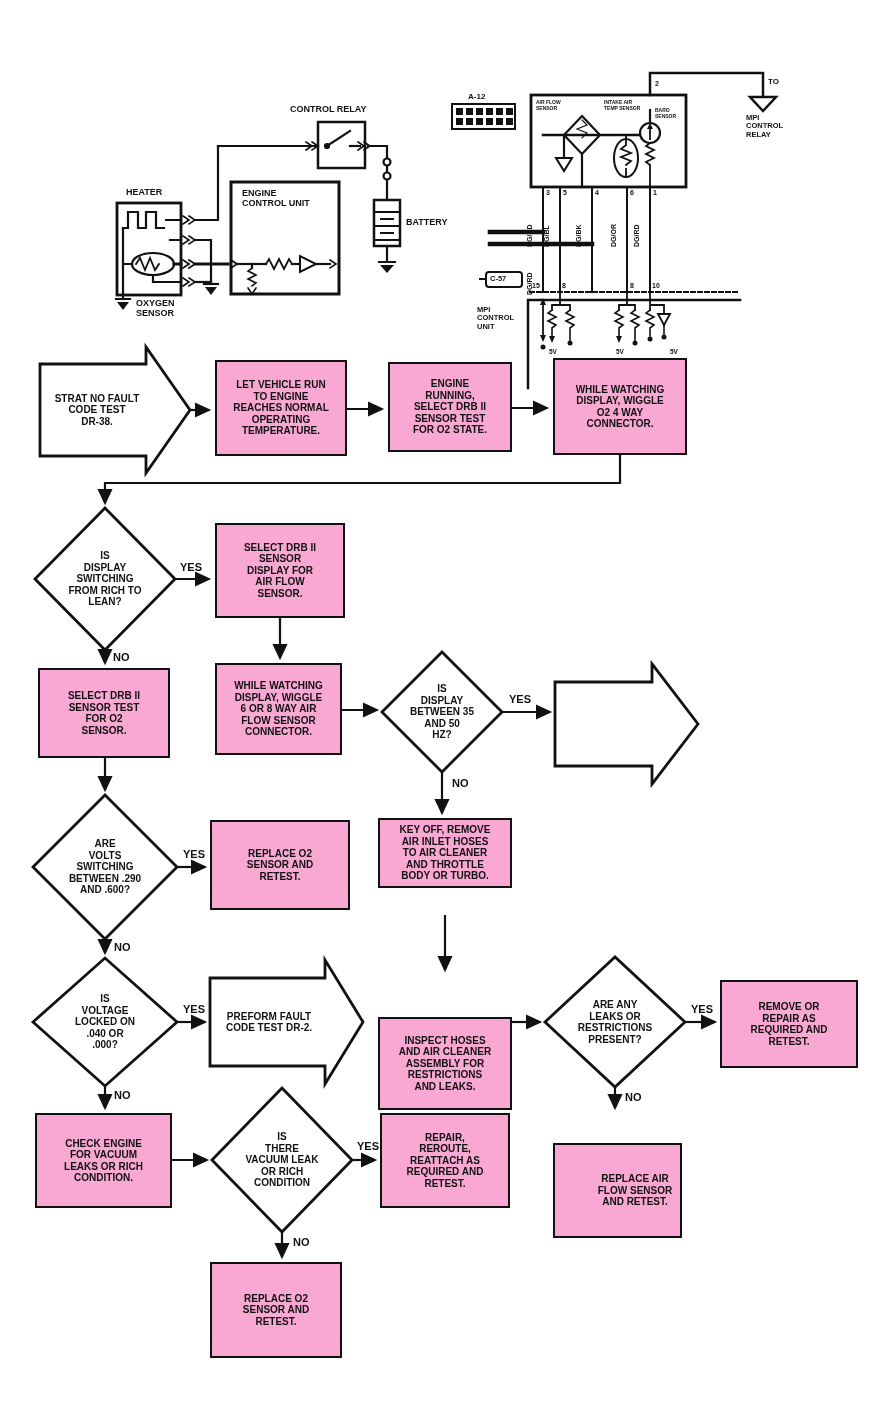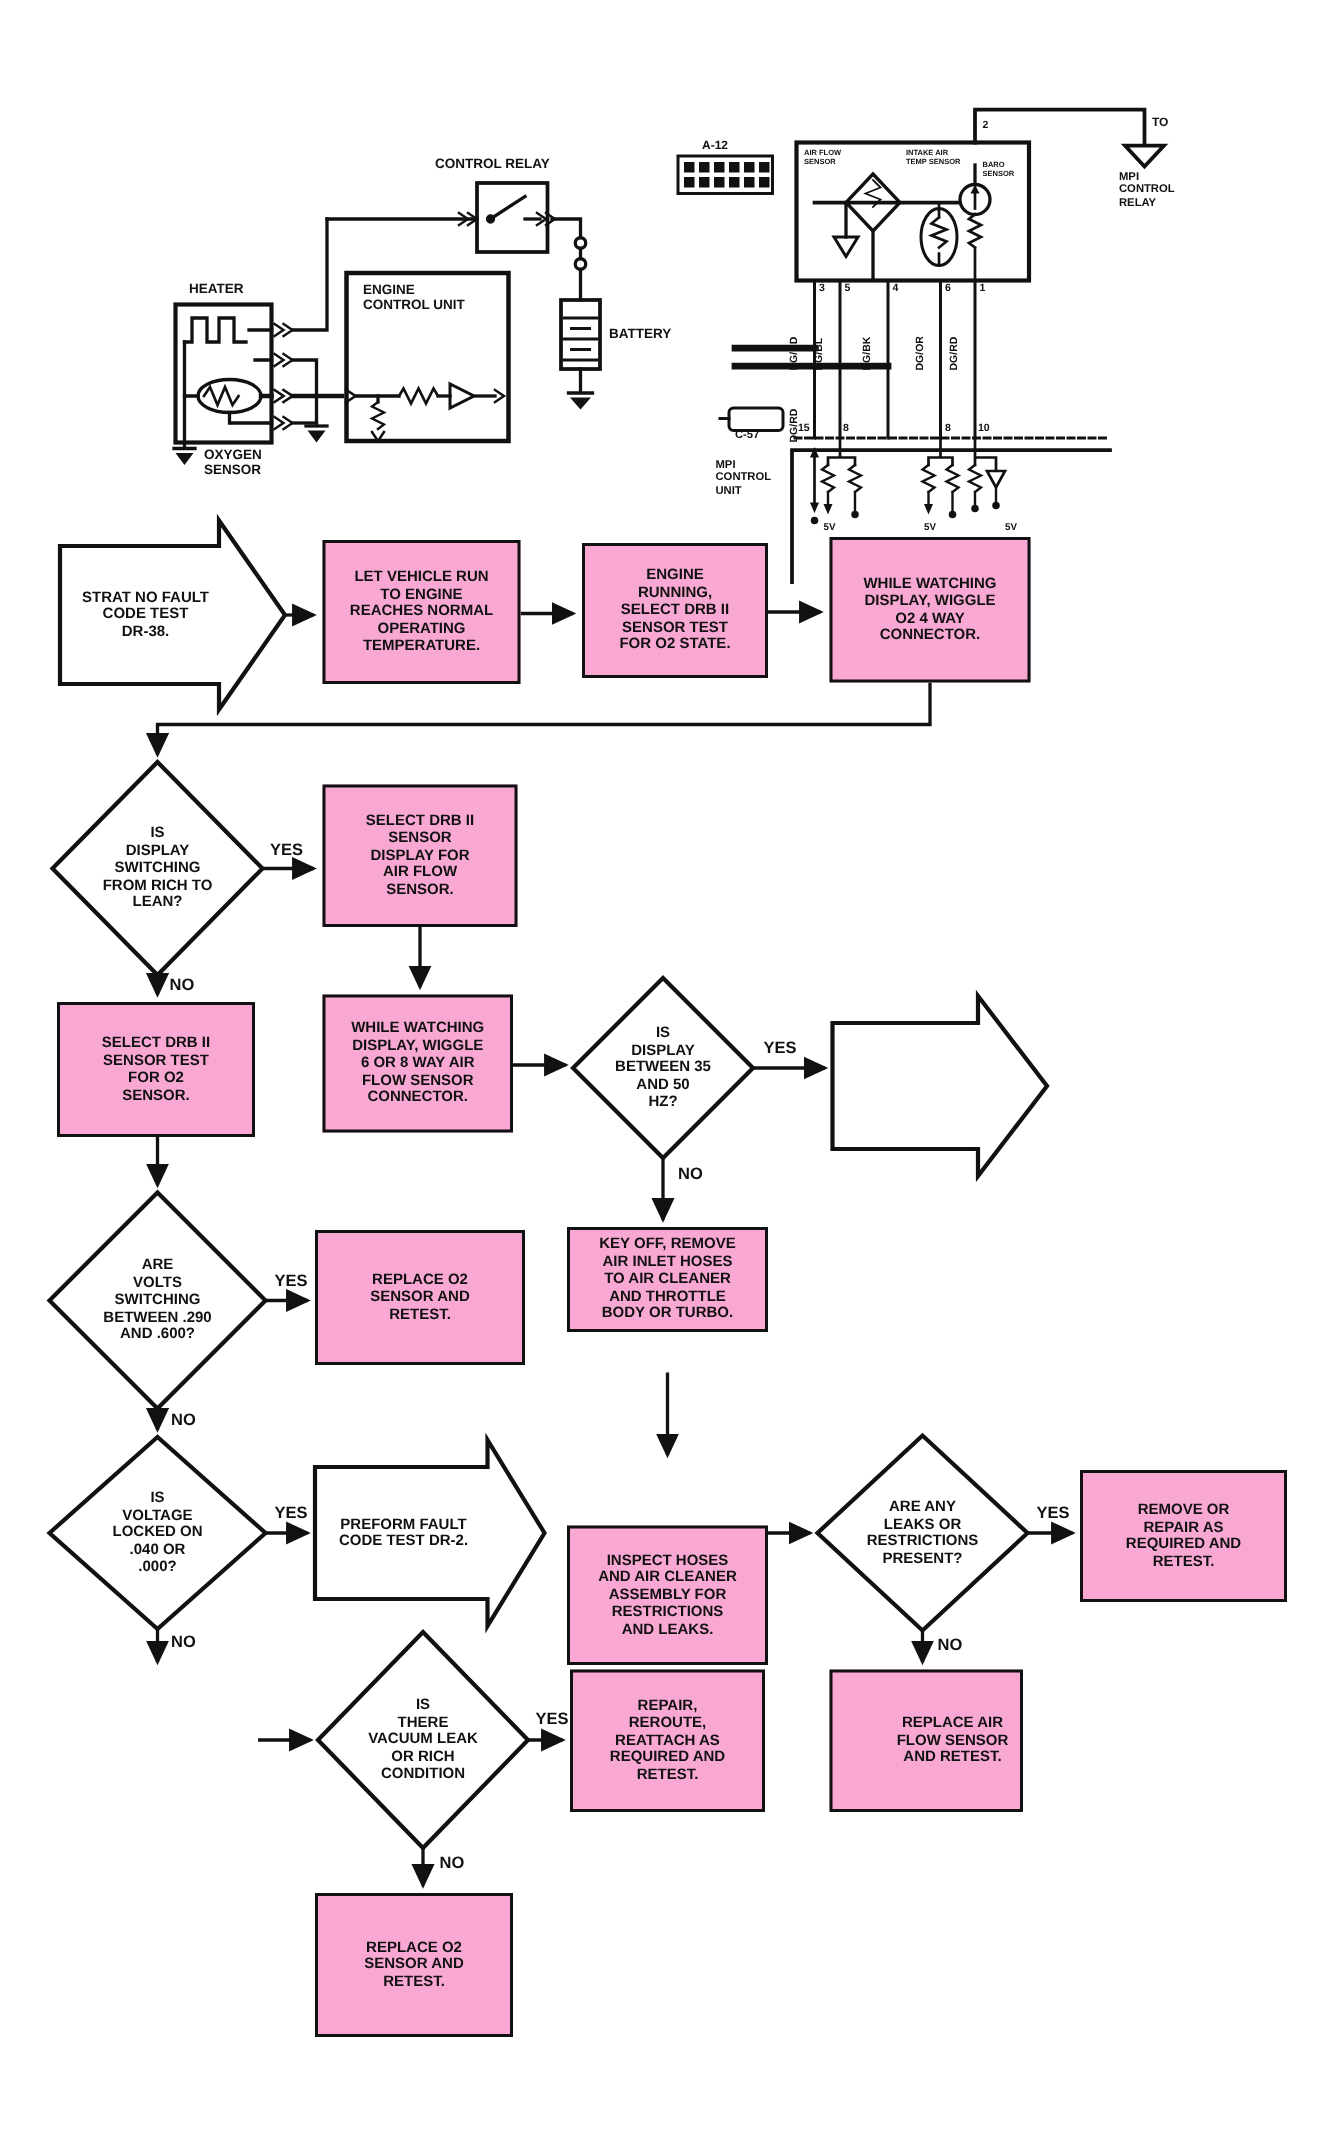--- a/index.html
+++ b/index.html
@@ -224,7 +224,7 @@
 <div class="vlbl" style="left:640px;top:240px;">DG/RD</div>
 <div class="vlbl" style="left:533px;top:288px;">DG/RD</div>
 
-<div class="lbl" style="left:490px;top:286px;font-size:7.5px;text-align:right;">C-57</div>
+<div class="lbl" style="left:490px;top:275px;font-size:7.5px;text-align:right;">C-57</div>
 <div class="pin" style="left:532px;top:282px;">15</div>
 <div class="pin" style="left:562px;top:282px;">8</div>
 <div class="pin" style="left:630px;top:282px;">8</div>

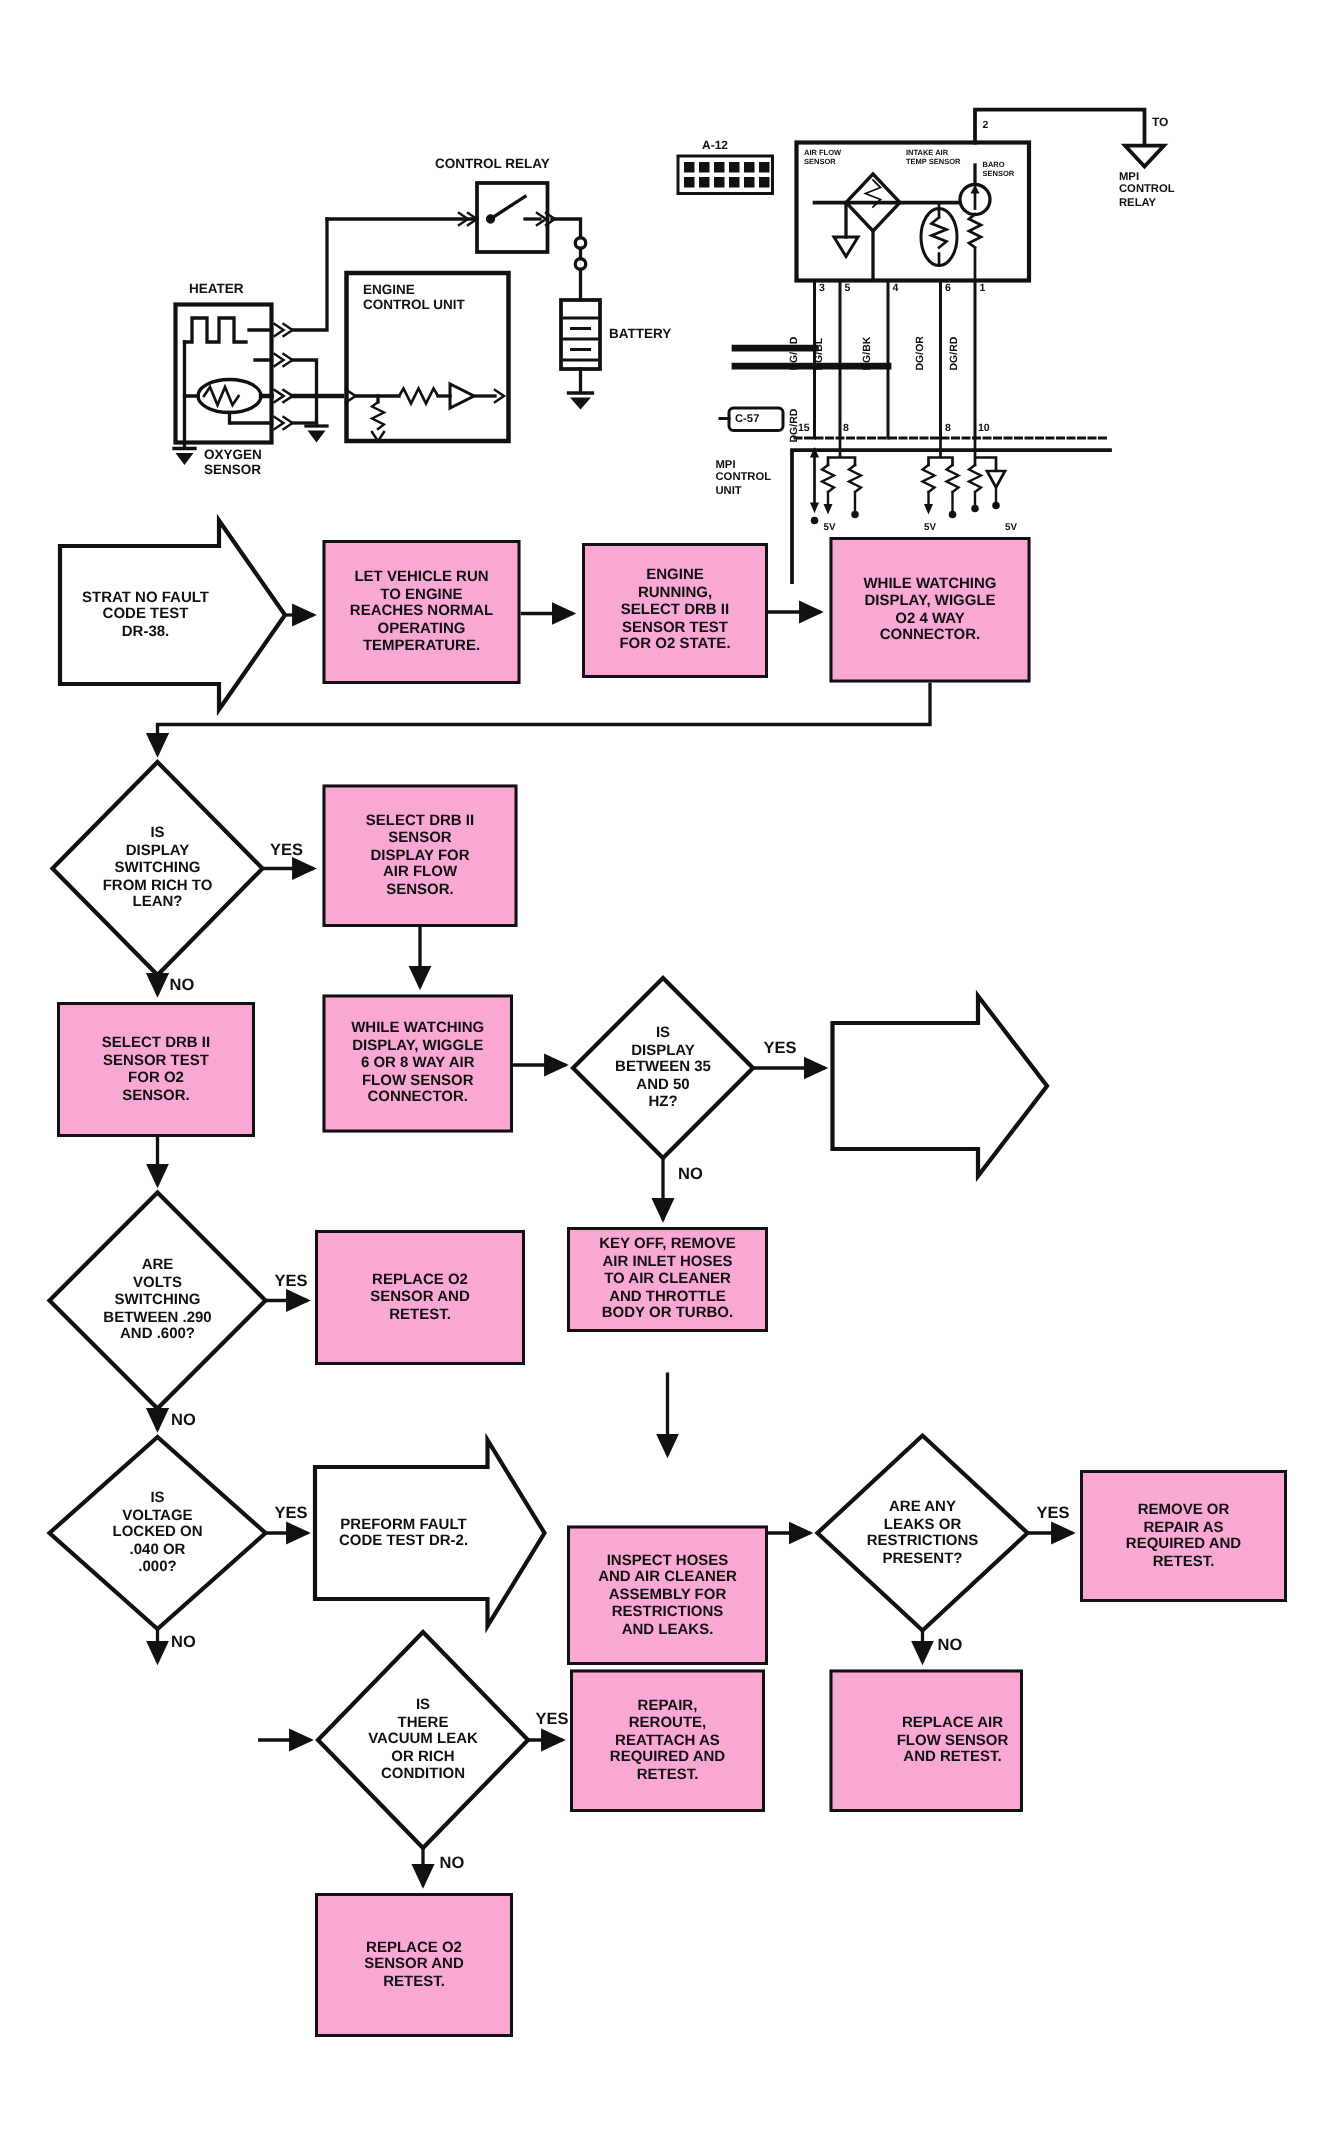--- a/index.html
+++ b/index.html
@@ -315,6 +315,10 @@
 REQUIRED AND
 RETEST.</div>
 
+<div class="box" style="left:35px;top:1113px;width:137px;height:95px;">CHECK ENGINE
+FOR VACUUM
+LEAKS OR RICH
+CONDITION.</div>
 <div class="ntext" style="left:220px;top:1106px;width:124px;height:108px;">IS
 THERE
 VACUUM LEAK

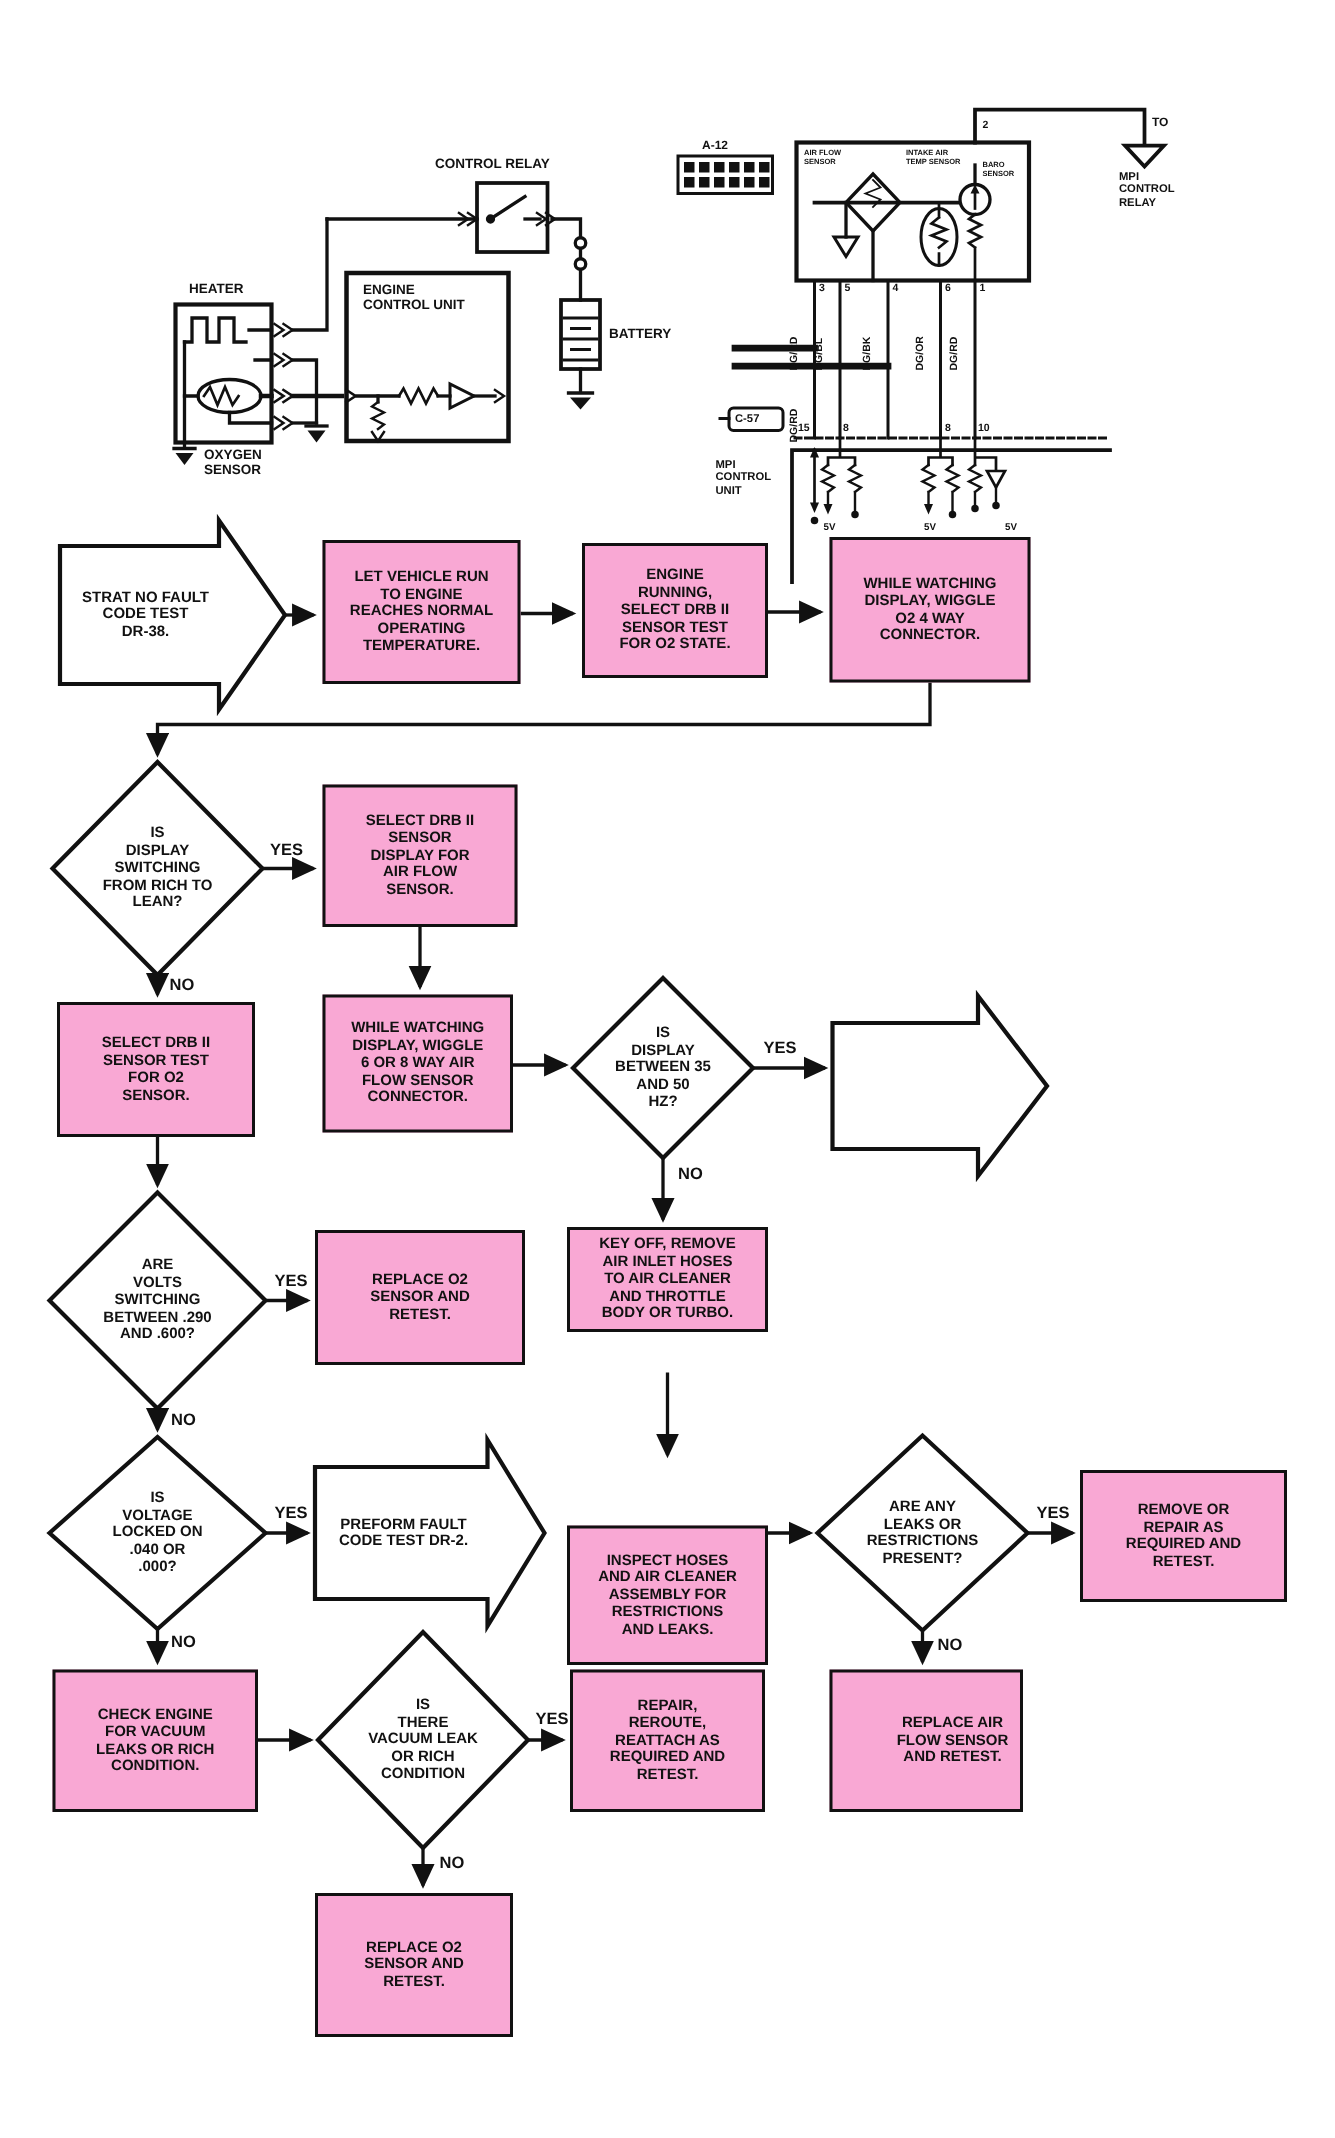--- a/index.html
+++ b/index.html
@@ -329,7 +329,7 @@
 REATTACH AS
 REQUIRED AND
 RETEST.</div>
-<div class="box" style="left:553px;top:1113px;width:129px;height:95px;padding-left:37px;">REPLACE AIR
+<div class="box" style="left:553px;top:1143px;width:129px;height:95px;padding-left:37px;">REPLACE AIR
 FLOW SENSOR
 AND RETEST.</div>
 <div class="box" style="left:210px;top:1262px;width:132px;height:96px;">REPLACE O2

